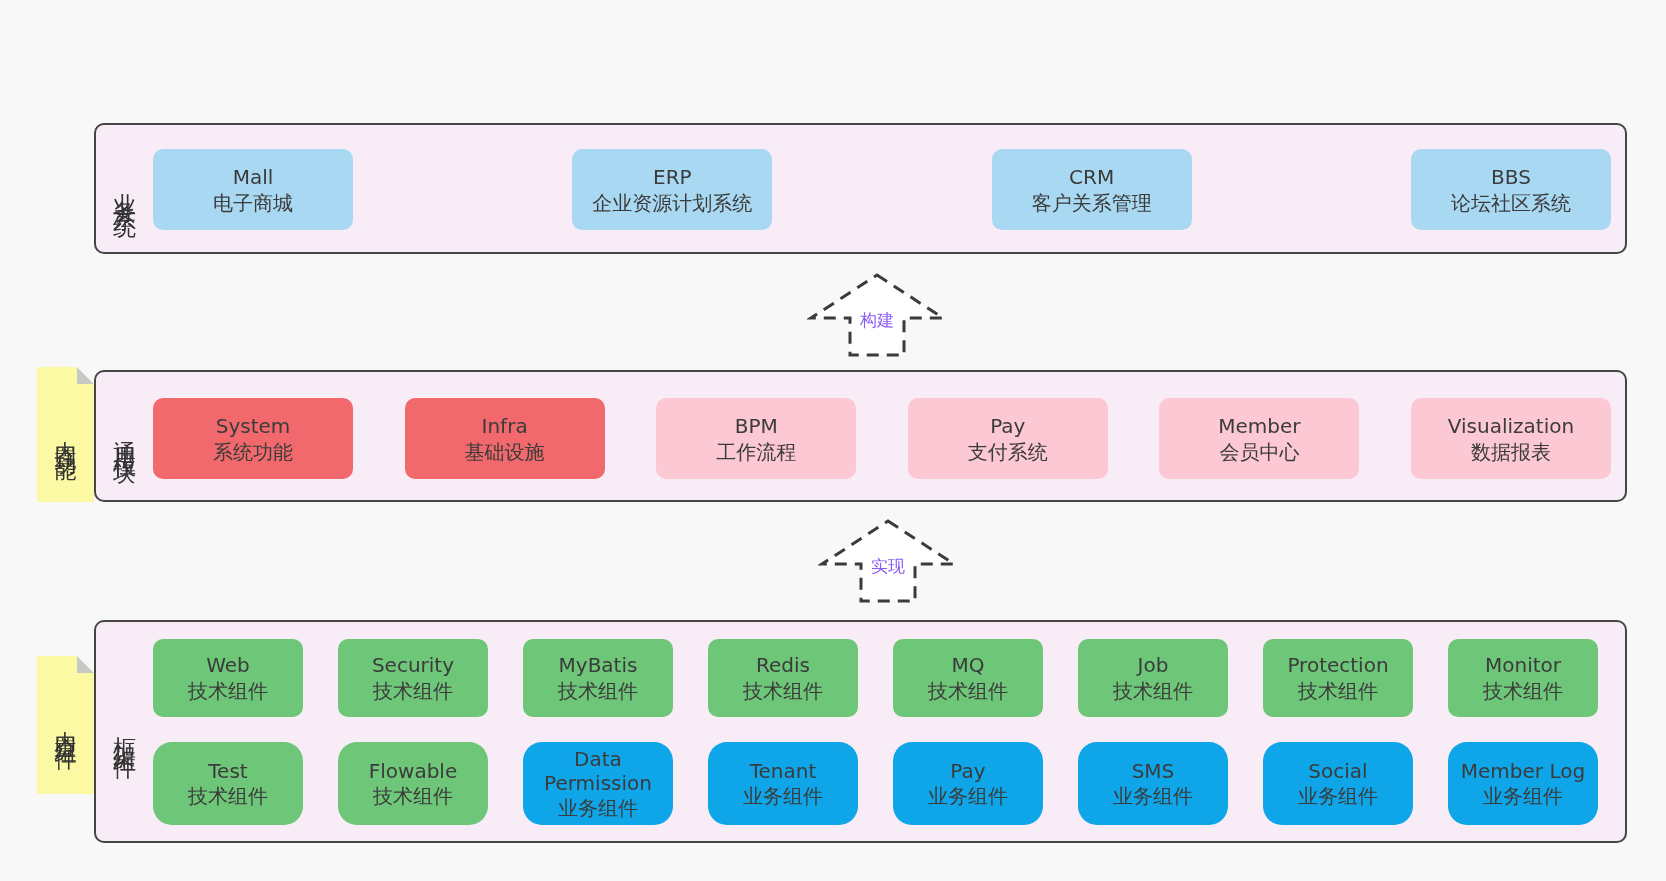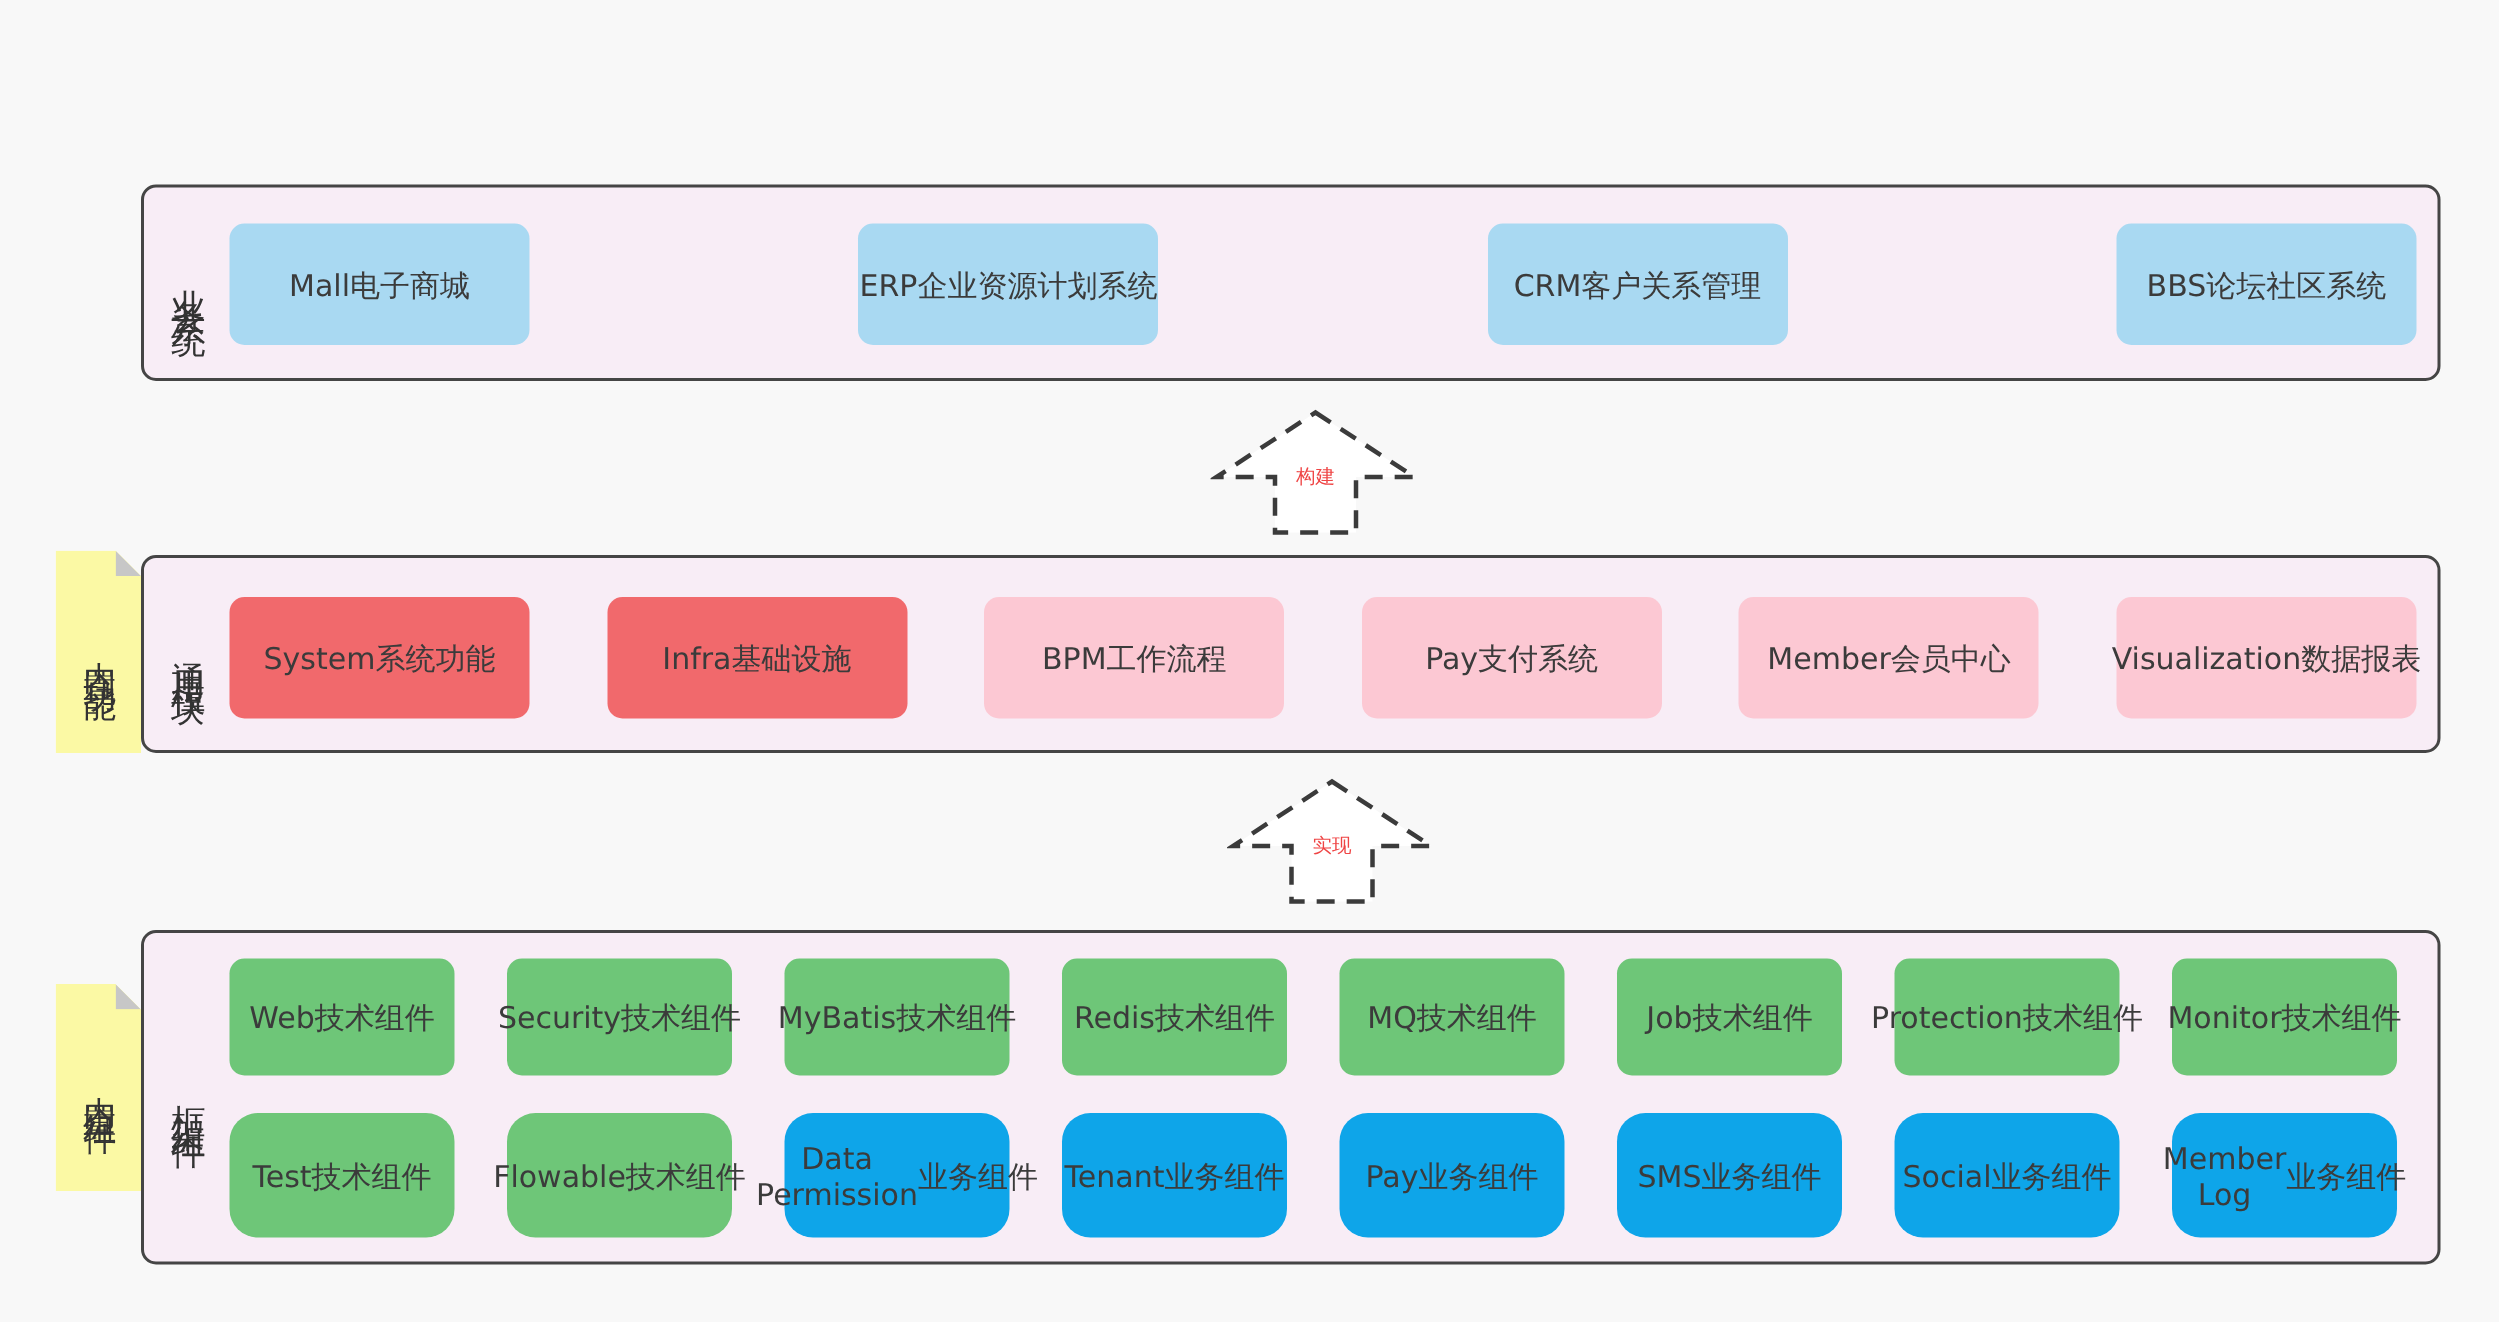--- a/index.html
+++ b/index.html
@@ -26,7 +26,7 @@
   .row-8{right:27px;}
   .box{
     border-radius:10px;
-    display:flex;flex-direction:row;align-items:center;justify-content:center;
+    display:flex;flex-direction:column;align-items:center;justify-content:center;
     text-align:center;font-size:20px;line-height:1.3;
   }
   .box .en,.box .zh{white-space:nowrap;}

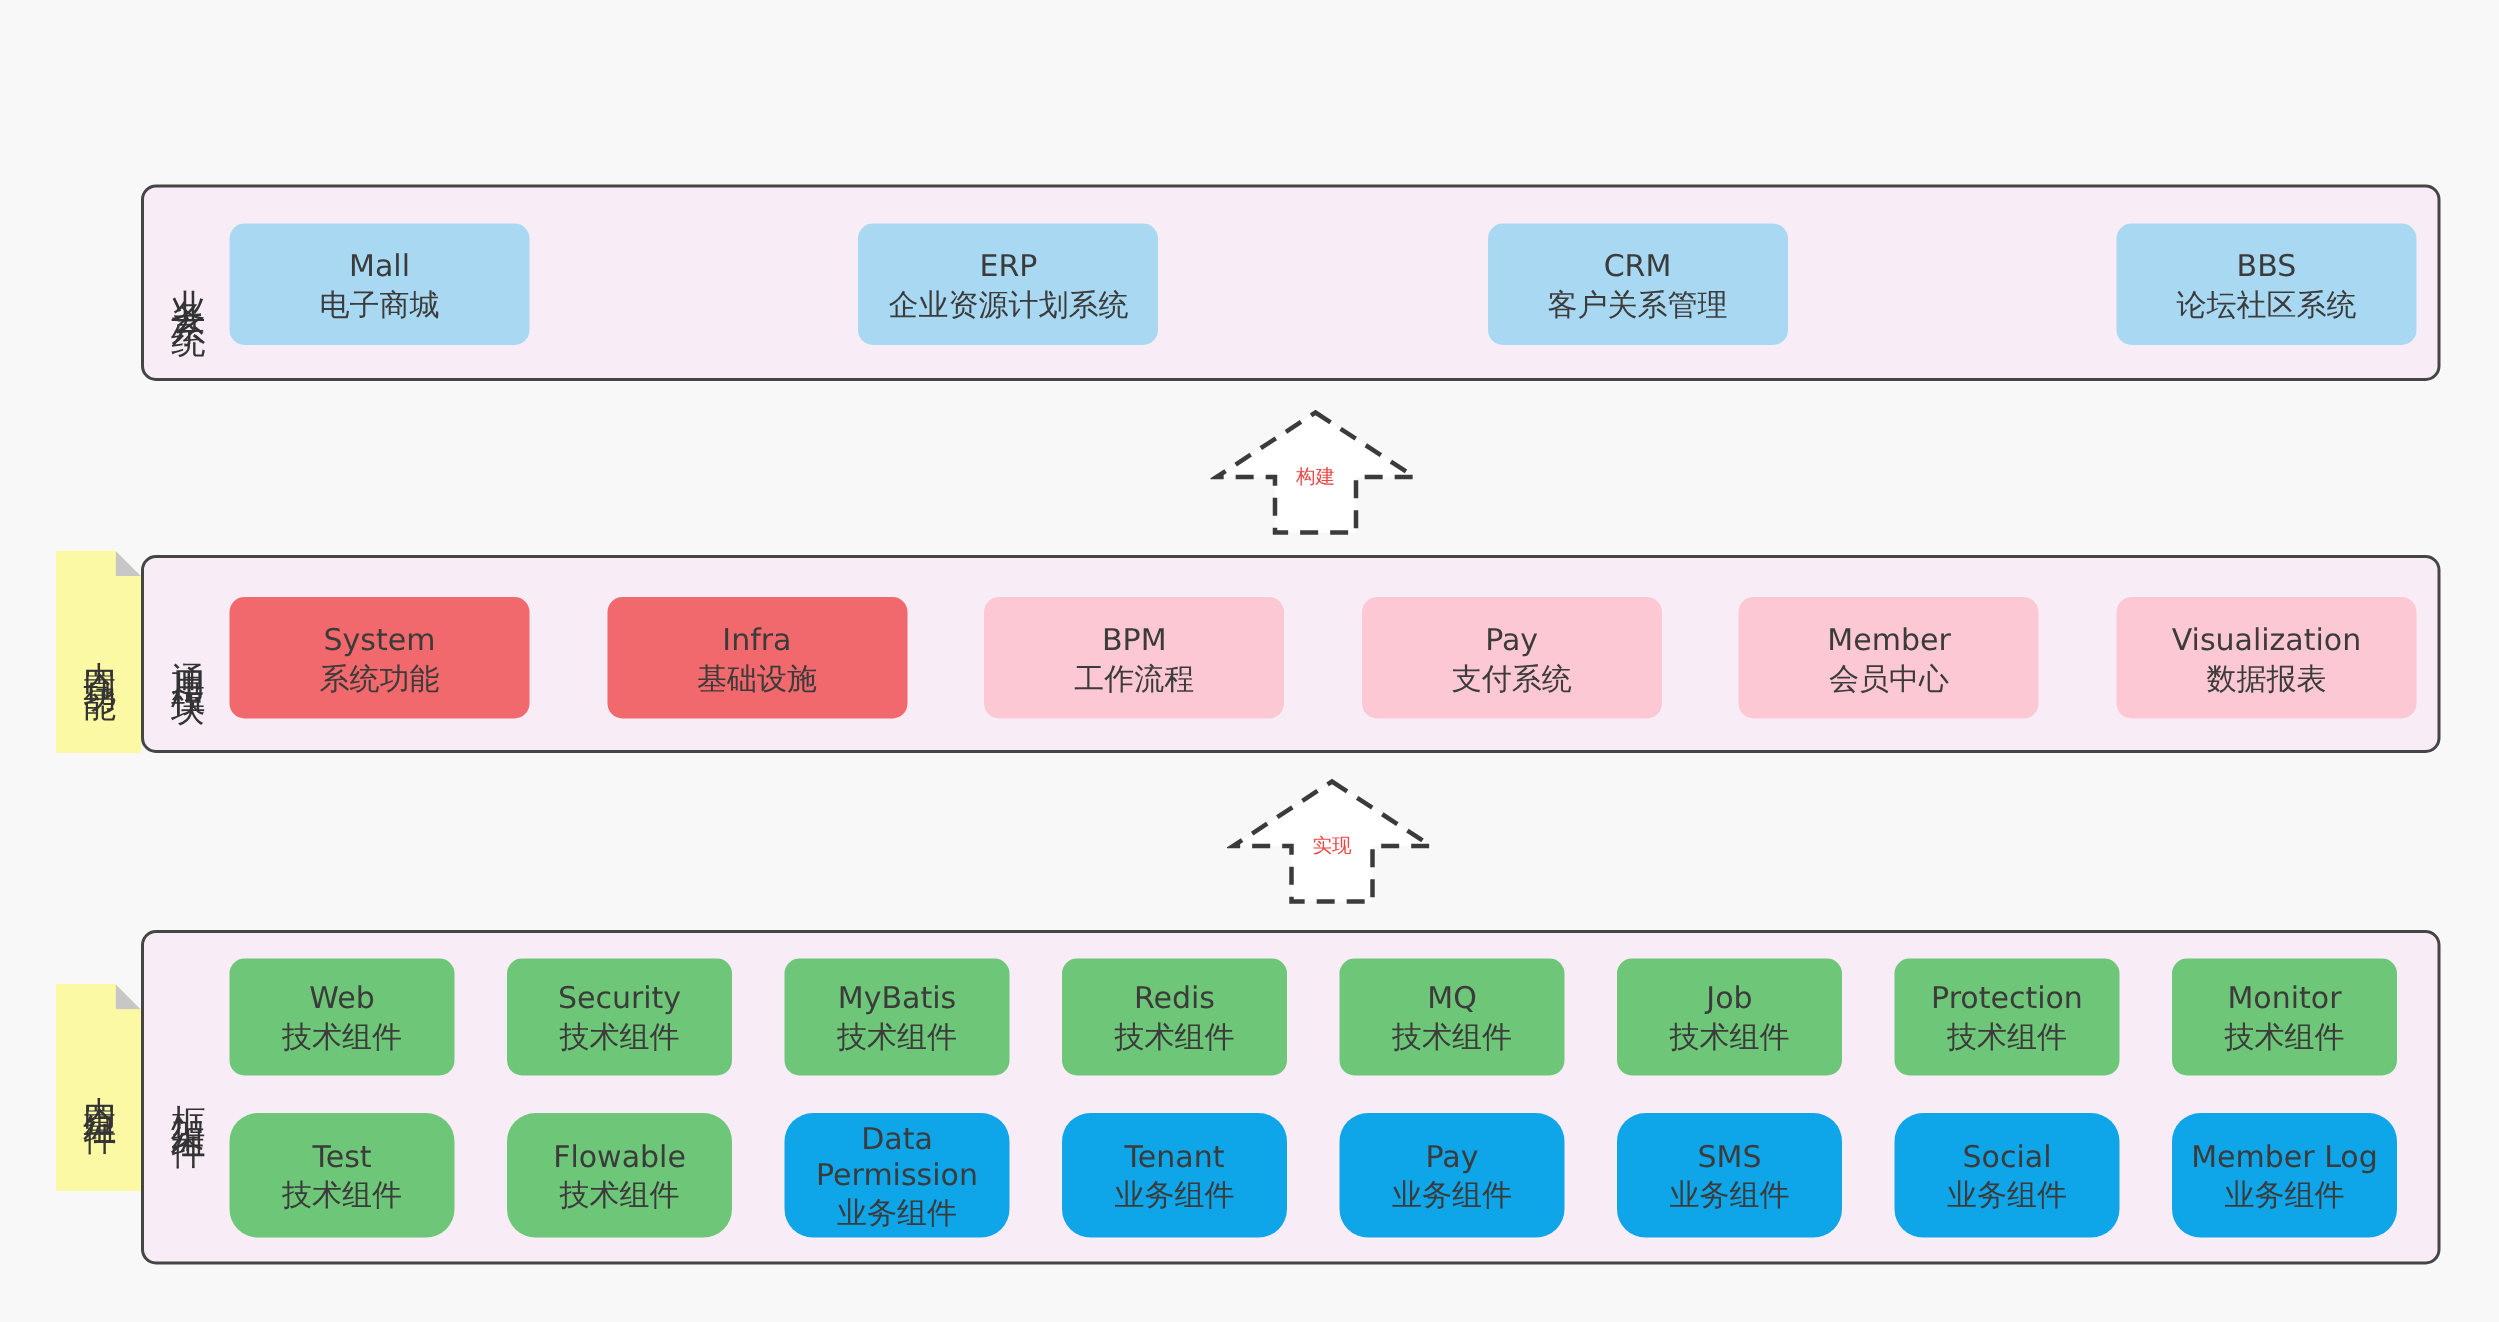--- a/index.html
+++ b/index.html
@@ -59,7 +59,7 @@
   .arrow svg{position:absolute;left:0;top:0;}
   .arrow-label{
     position:absolute;left:50%;top:38px;transform:translateX(-50%);
-    background:#ffffff;padding:0 3px;font-size:13px;color:#ef4444;
+    background:#ffffff;padding:0 3px;font-size:17px;color:#8b5cf6;
     white-space:nowrap;
     font-family:Liberation Mono, monospace;
   }

